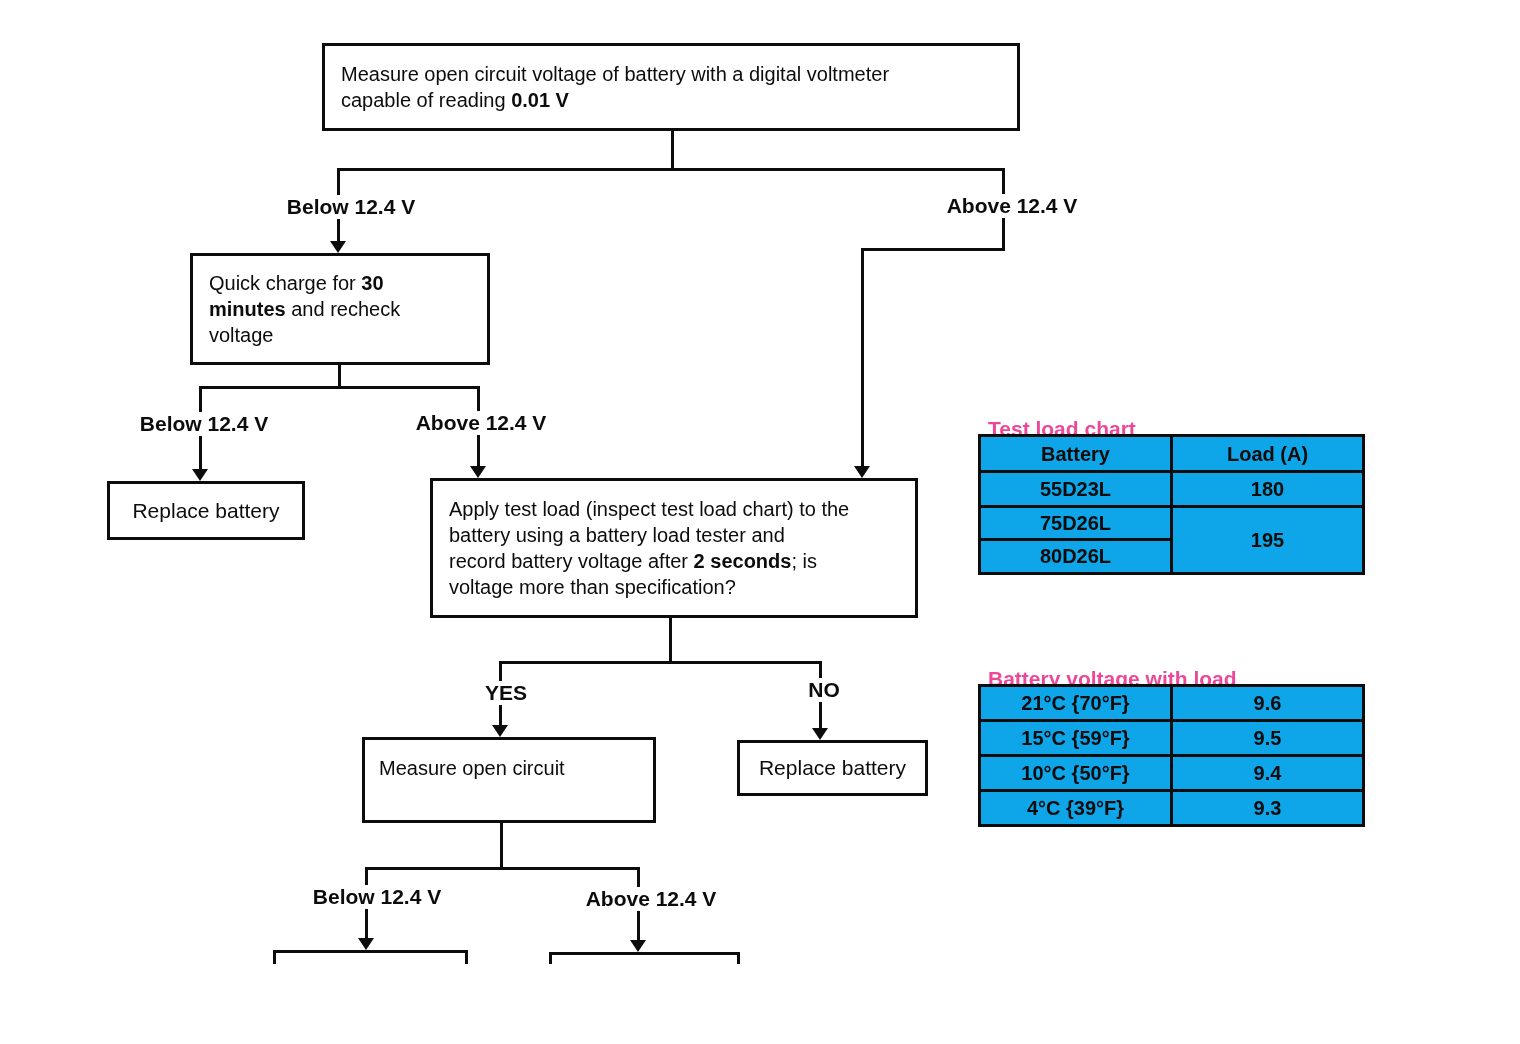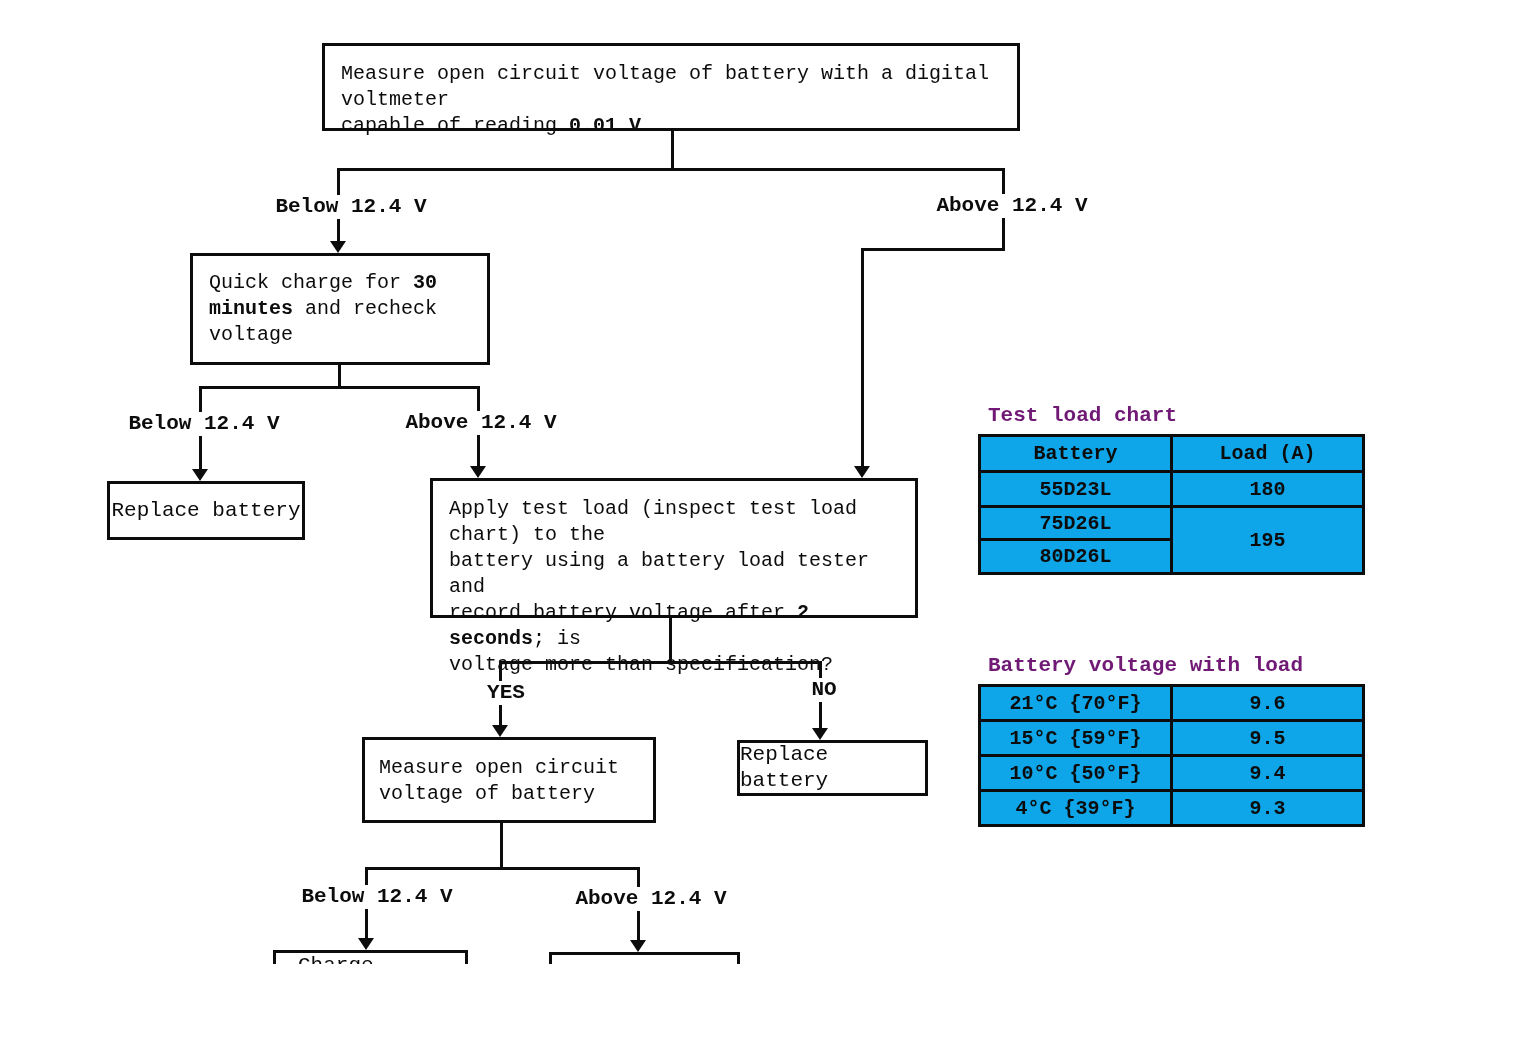--- a/index.html
+++ b/index.html
@@ -5,7 +5,7 @@
   html,body{margin:0;padding:0;background:#ffffff;}
   #canvas{
     position:relative;width:1520px;height:964px;background:#ffffff;
-    font-family:Liberation Mono, monospace;color:#0c0c0c;overflow:hidden;
+    font-family:Liberation Sans, sans-serif;color:#0c0c0c;overflow:hidden;
   }
   
   .node{

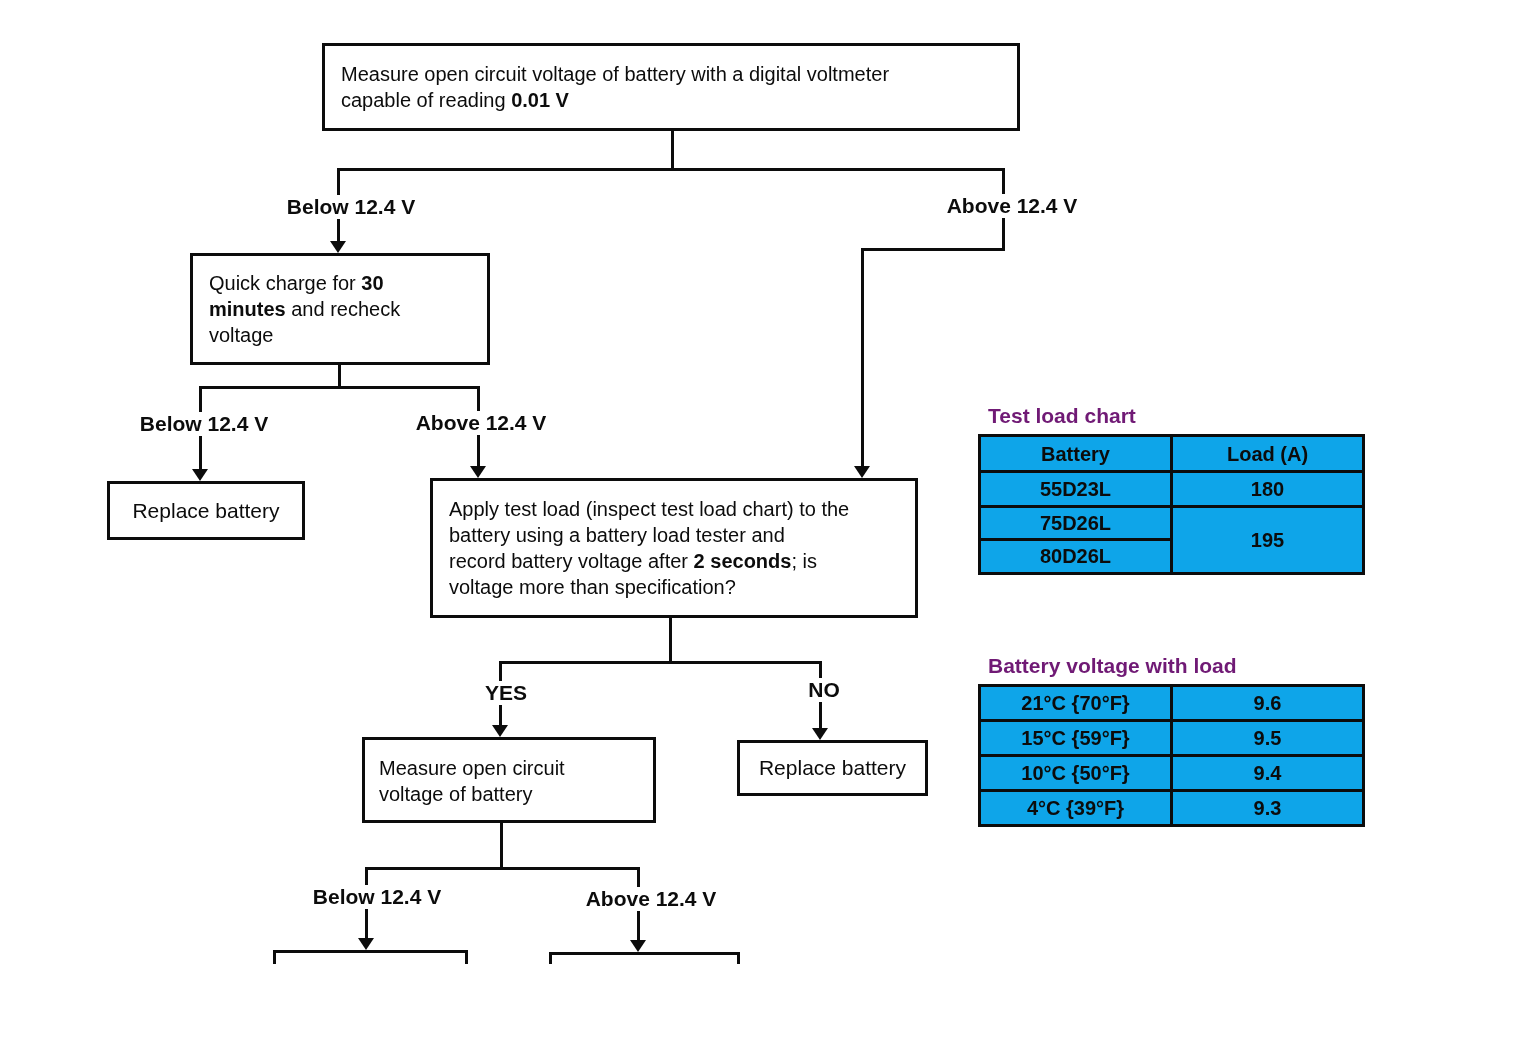--- a/index.html
+++ b/index.html
@@ -33,7 +33,7 @@
   }
   
   .tbl-title{
-    position:absolute;font-weight:bold;font-size:21px;color:#701a75;white-space:nowrap;
+    position:absolute;font-weight:bold;font-size:21px;color:#ec4899;white-space:nowrap;margin-top:13px;
   }
   table.dtable{
     position:absolute;border-collapse:collapse;background:#0ea5e9;

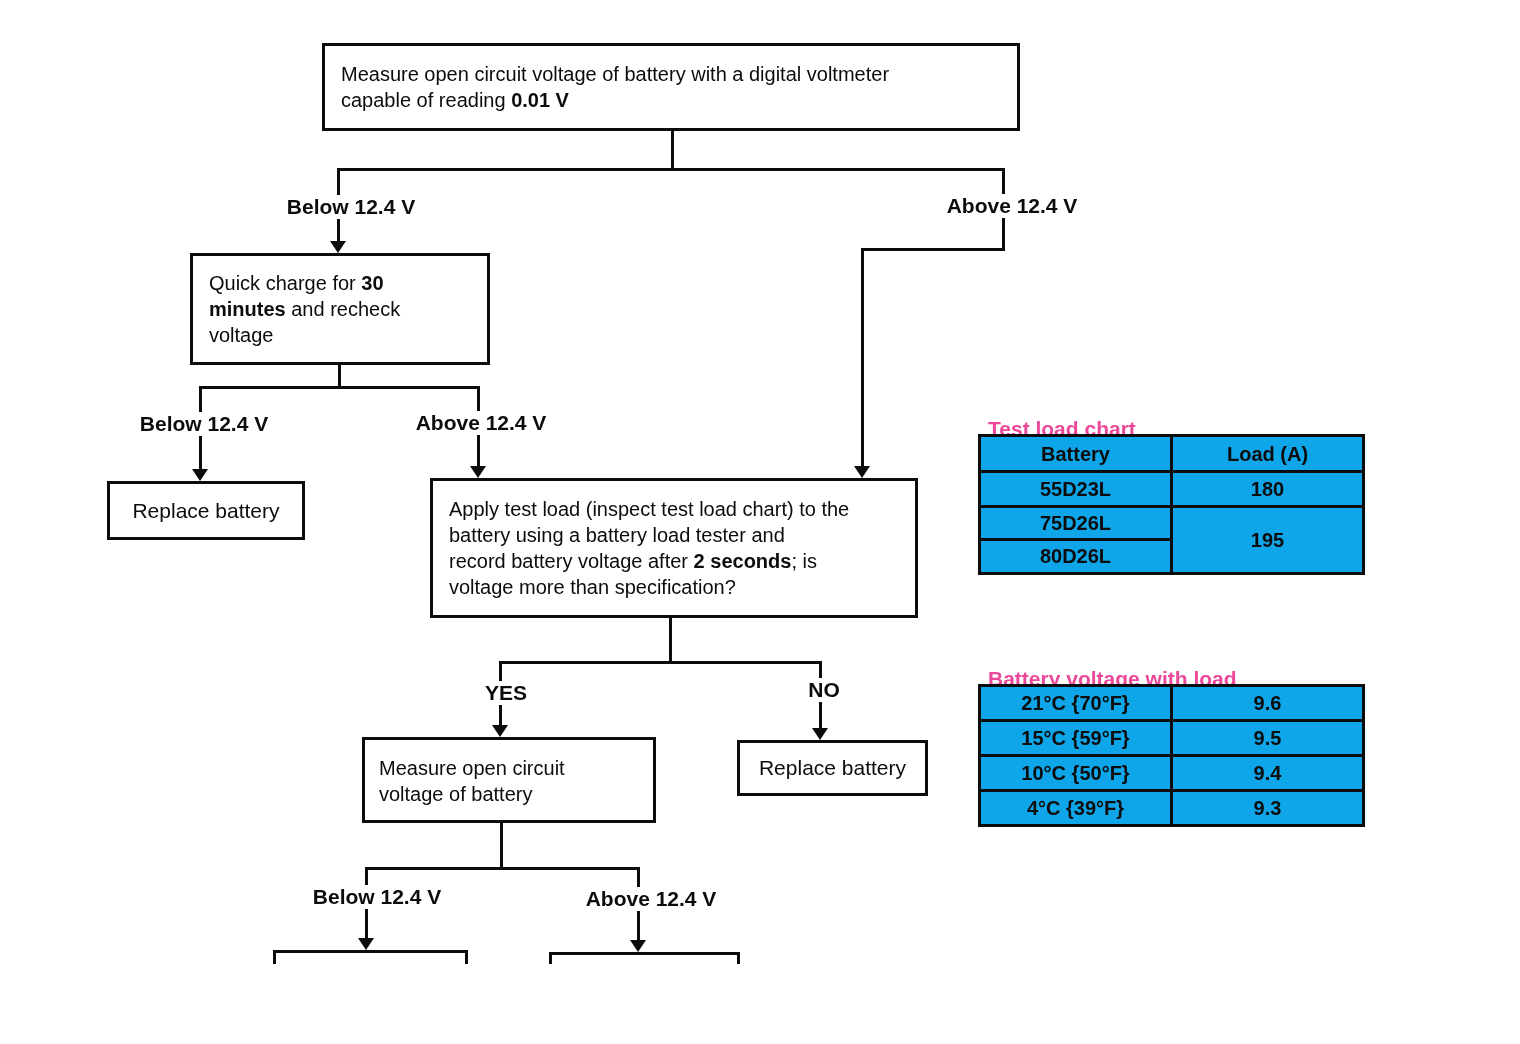--- a/index.html
+++ b/index.html
@@ -75,7 +75,6 @@
 
   <div class="node" style="left:362px;top:737px;width:294px;height:86px;padding:15px 14px;">
     <span class="ln">Measure open circuit</span>
-    <span class="ln">voltage of battery</span>
   </div>
 
   <div class="node centered" style="left:737px;top:740px;width:191px;height:56px;">

